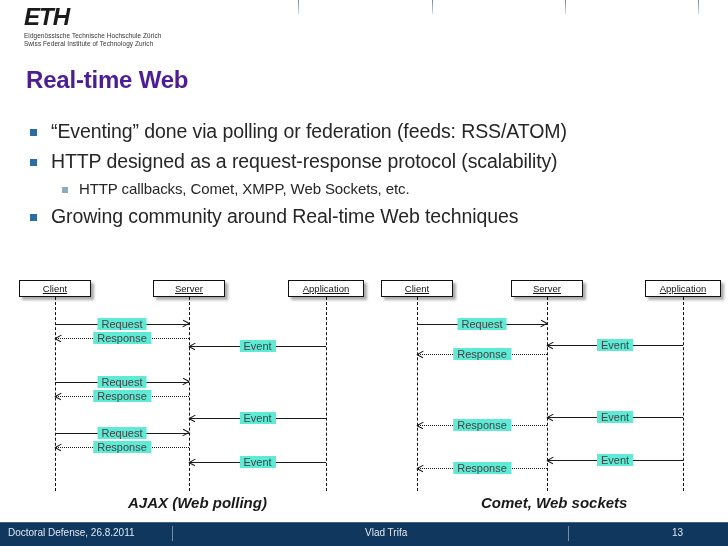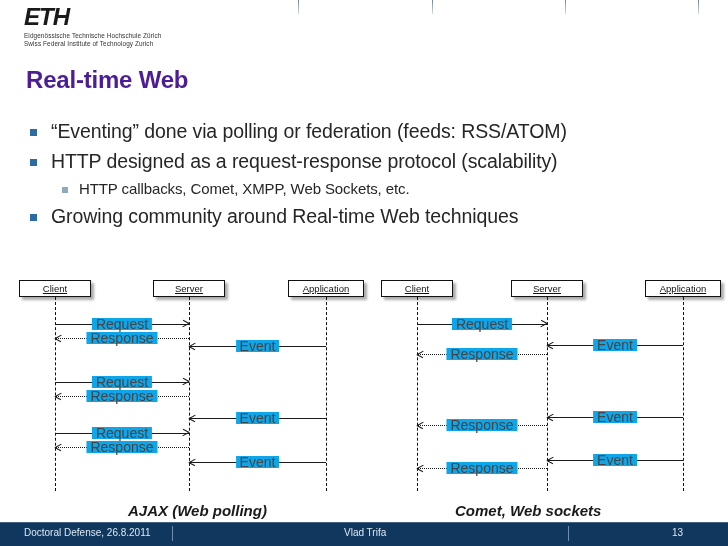--- a/index.html
+++ b/index.html
@@ -96,8 +96,8 @@
   .msg.dotted .line{border-top:1.2px dotted #1a1a1a;}
   .msg .lbl{
     position:absolute;top:0;left:50%;transform:translateX(-50%);
-    background:#0ea5e9;padding:0 4px;
-    font-size:14px;color:#444;line-height:12px;
+    background:#5eead4;padding:0 4px;
+    font-size:11px;color:#444;line-height:12px;
     white-space:nowrap;
   }
   

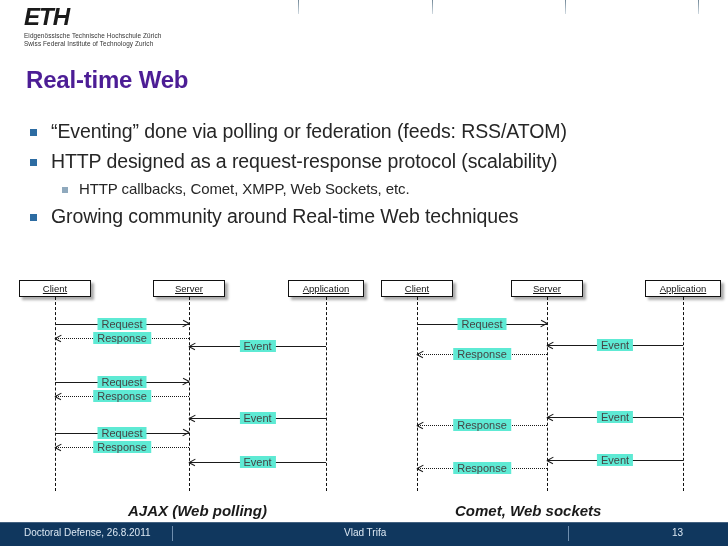--- a/index.html
+++ b/index.html
@@ -118,7 +118,7 @@
   .caption{
     position:absolute;top:494px;
     font-size:15px;font-weight:bold;font-style:italic;
-    color:#1a1a1a;white-space:nowrap;margin-top:8px;
+    color:#1a1a1a;white-space:nowrap;
   }
   .caption.left{left:128px;}
   .caption.right{left:455px;}

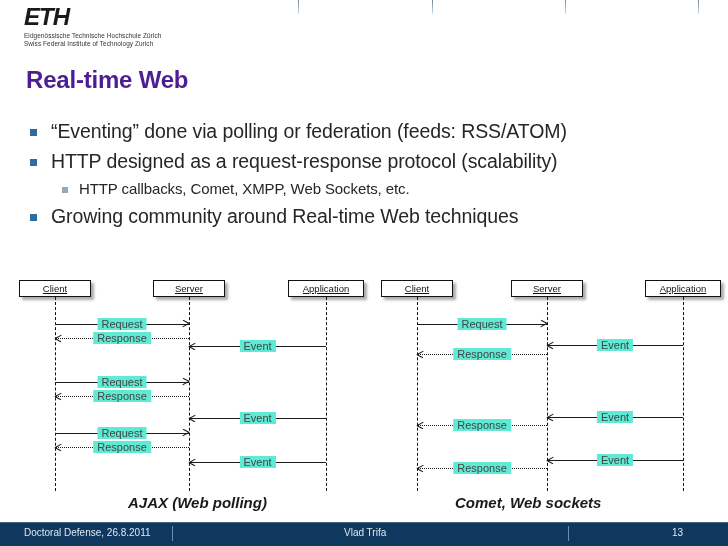--- a/index.html
+++ b/index.html
@@ -121,7 +121,7 @@
     color:#1a1a1a;white-space:nowrap;
   }
   .caption.left{left:128px;}
-  .caption.right{left:455px;}
+  .caption.right{left:481px;}
 
   
   .footer{

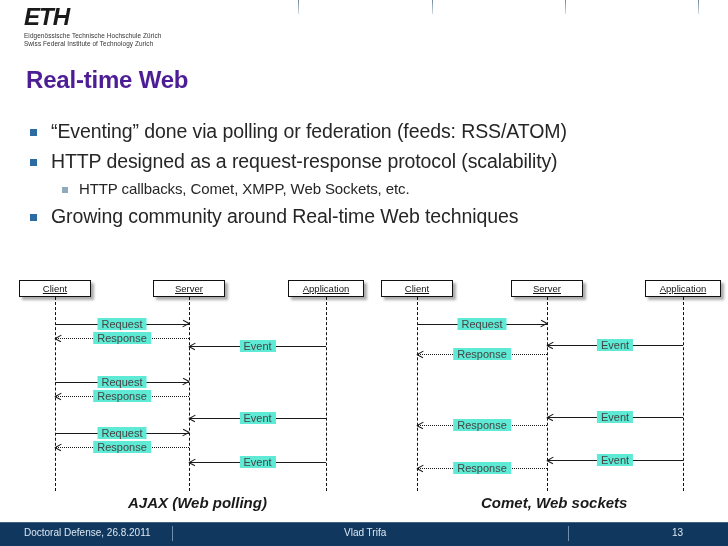--- a/index.html
+++ b/index.html
@@ -141,7 +141,7 @@
     position:absolute;top:5px;
     font-size:10px;color:#dce8f3;white-space:nowrap;
   }
-  .footer-left{left:24px;}
+  .footer-left{left:8px;}
   .footer-center{left:344px;}
   .footer-page{left:672px;}
   .footer-sep{

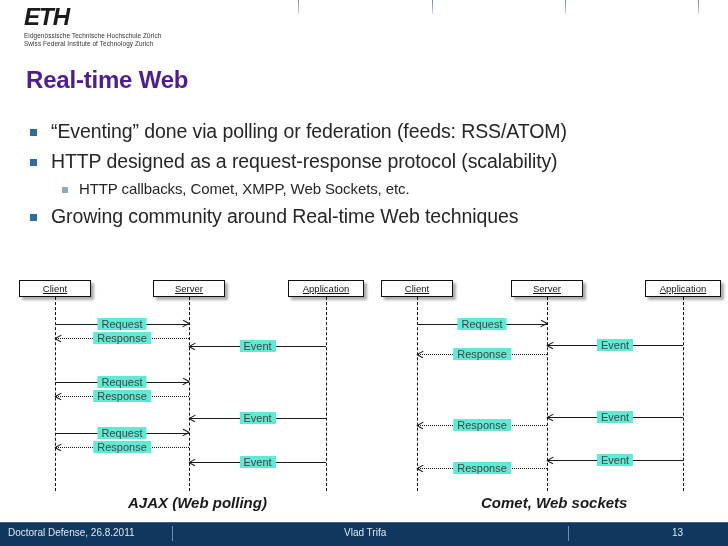--- a/index.html
+++ b/index.html
@@ -142,7 +142,7 @@
     font-size:10px;color:#dce8f3;white-space:nowrap;
   }
   .footer-left{left:8px;}
-  .footer-center{left:344px;}
+  .footer-center{left:365px;}
   .footer-page{left:672px;}
   .footer-sep{
     position:absolute;top:4px;width:1px;height:15px;

